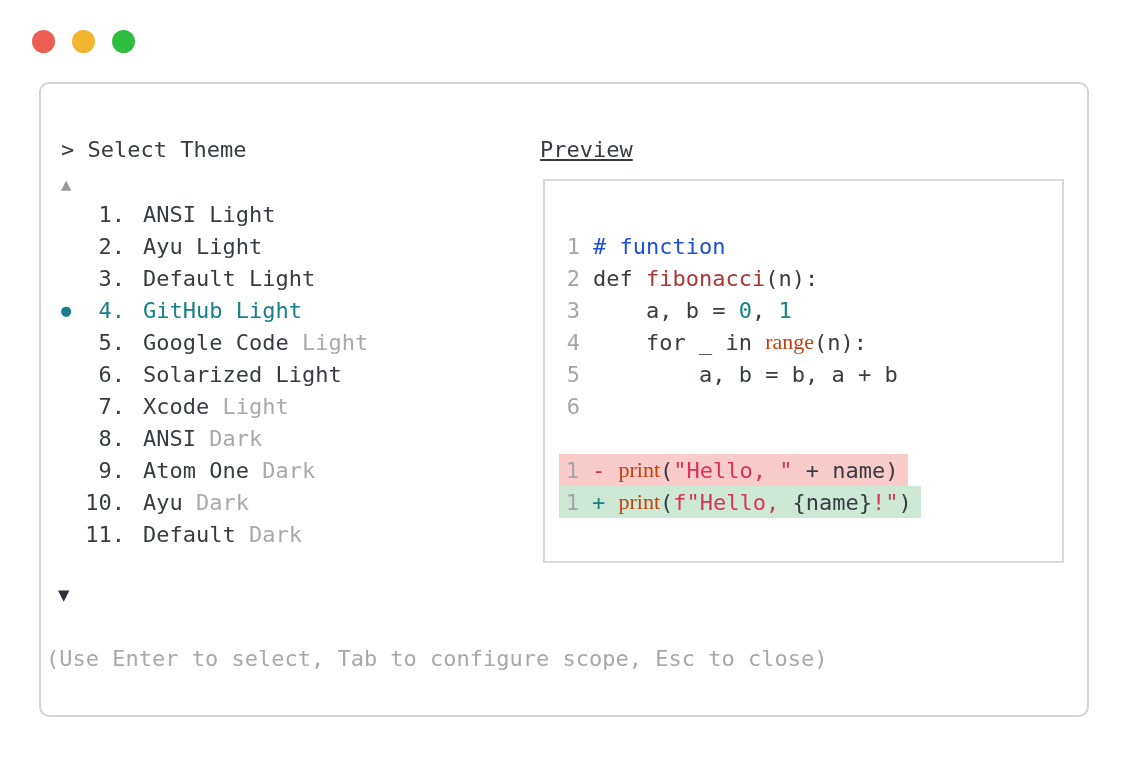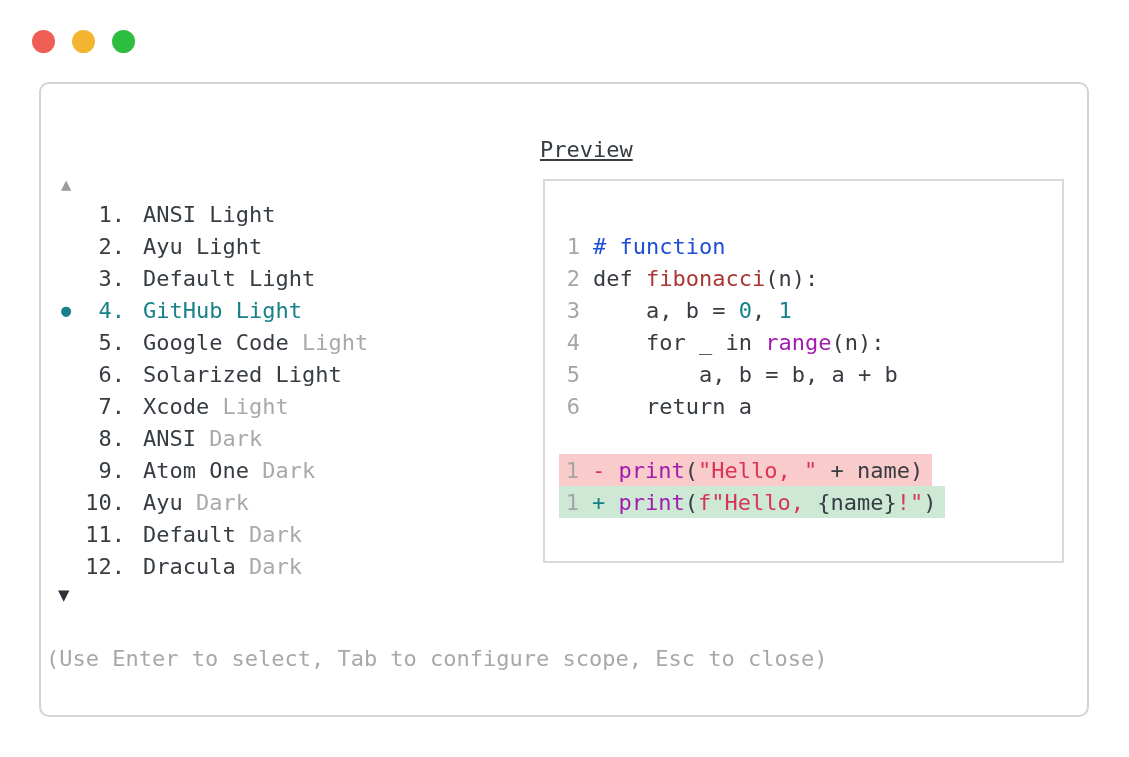--- a/index.html
+++ b/index.html
@@ -99,6 +99,7 @@
 </div>
 
 <div class="panel">
+  <div class="prompt">&gt; Select Theme</div>
   <div class="scroll-up">▲</div>
   <div class="theme-list">
       <div class="theme-row"><span class="bullet"></span><span class="num">1.</span><span class="label">ANSI <span class="variant">Light</span></span></div>

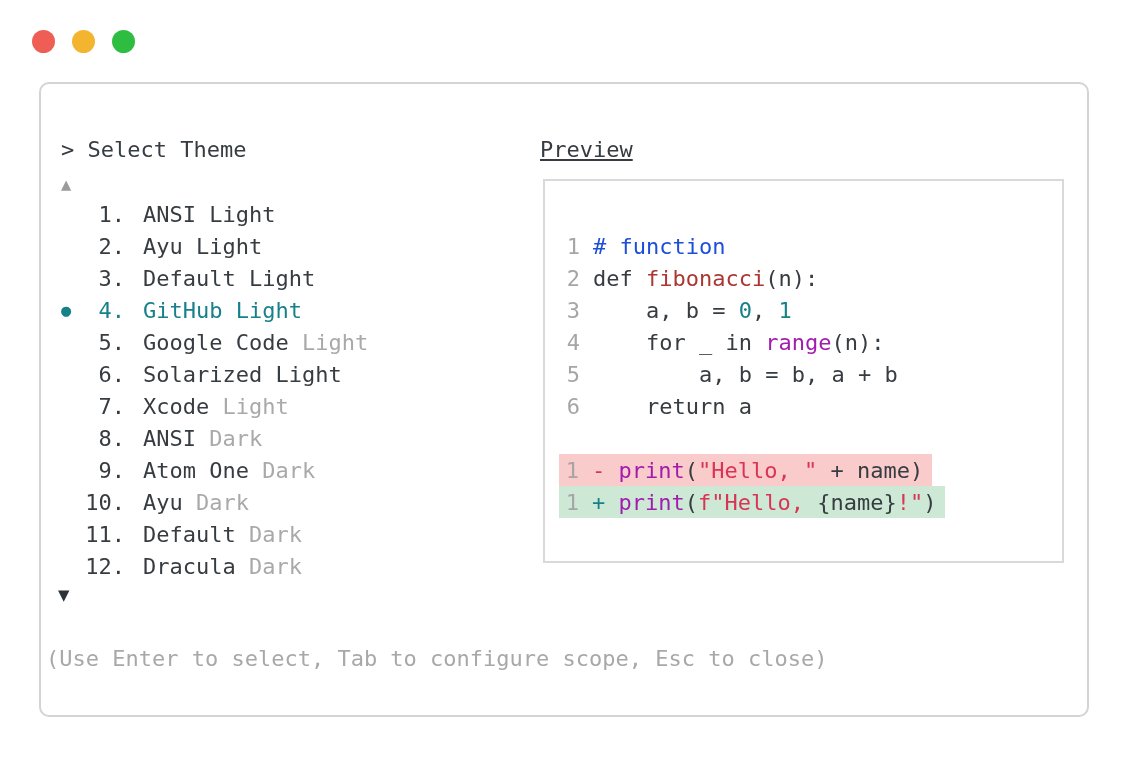--- a/index.html
+++ b/index.html
@@ -85,7 +85,7 @@
   .c-dark    { color: #363c41; }
   .c-comment { color: #1d4ed8; }
   .c-func    { color: #aa3733; text-align: right; }
-  .c-blue    { color: #a21caf; }
+  .c-blue    { color: #c2410c; font-family: Liberation Serif, serif; }
   .c-teal    { color: #17818a; }
   .c-string  { color: #d93355; }
 </style>

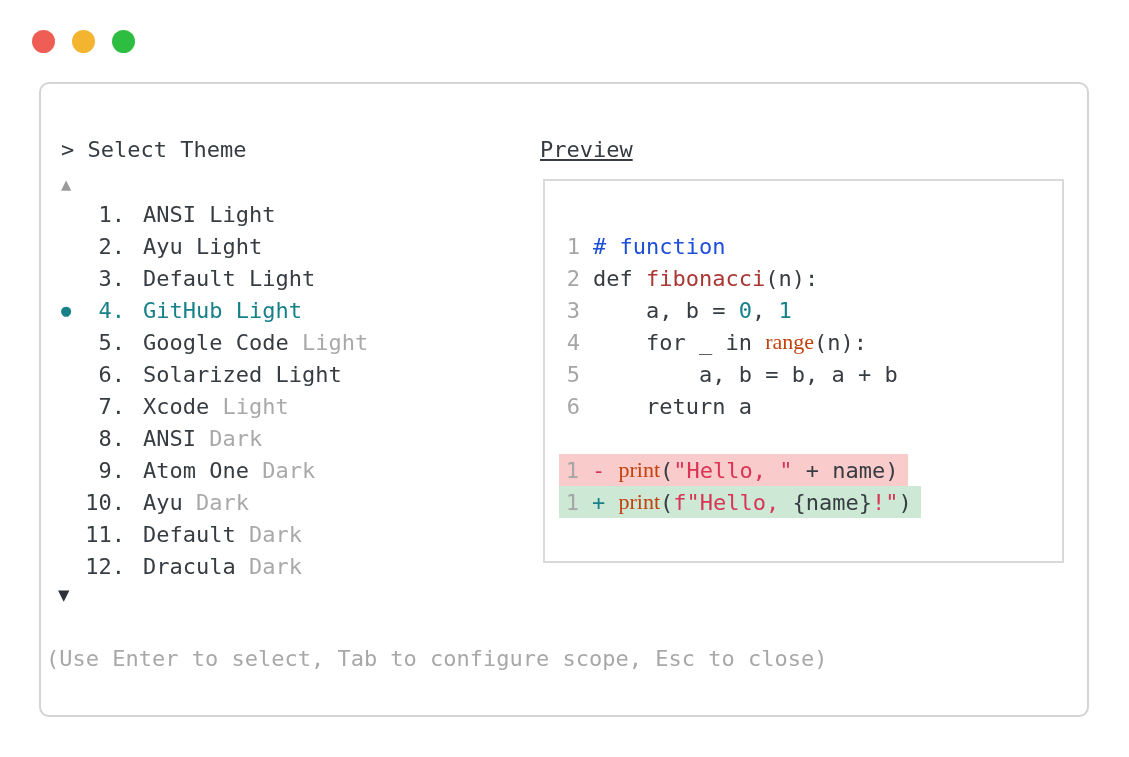--- a/index.html
+++ b/index.html
@@ -126,7 +126,7 @@
         <div class="code-line"><span class="lnum">3</span><span class="c-dark">    a, b = </span><span class="c-teal">0</span><span class="c-dark">, </span><span class="c-teal">1</span></div>
         <div class="code-line"><span class="lnum">4</span><span class="c-dark">    for _ in </span><span class="c-blue">range</span><span class="c-dark">(n):</span></div>
         <div class="code-line"><span class="lnum">5</span><span class="c-dark">        a, b = b, a + b</span></div>
-        <div class="code-line"><span class="lnum">6</span><span class="c-dark">    return a</span></div>
+        <div class="code-line"><span class="lnum">6</span></div>
         <div class="code-line blank"></div>
         <div class="code-line diff"><span class="diff-bg del"><span class="lnum">1</span><span class="c-string">- </span><span class="c-blue">print</span><span class="c-dark">(</span><span class="c-string">"Hello, "</span><span class="c-dark"> + name)</span></span></div>
         <div class="code-line diff"><span class="diff-bg add"><span class="lnum">1</span><span class="c-teal">+ </span><span class="c-blue">print</span><span class="c-dark">(</span><span class="c-string">f"Hello, </span><span class="c-dark">{name}</span><span class="c-string">!"</span><span class="c-dark">)</span></span></div>

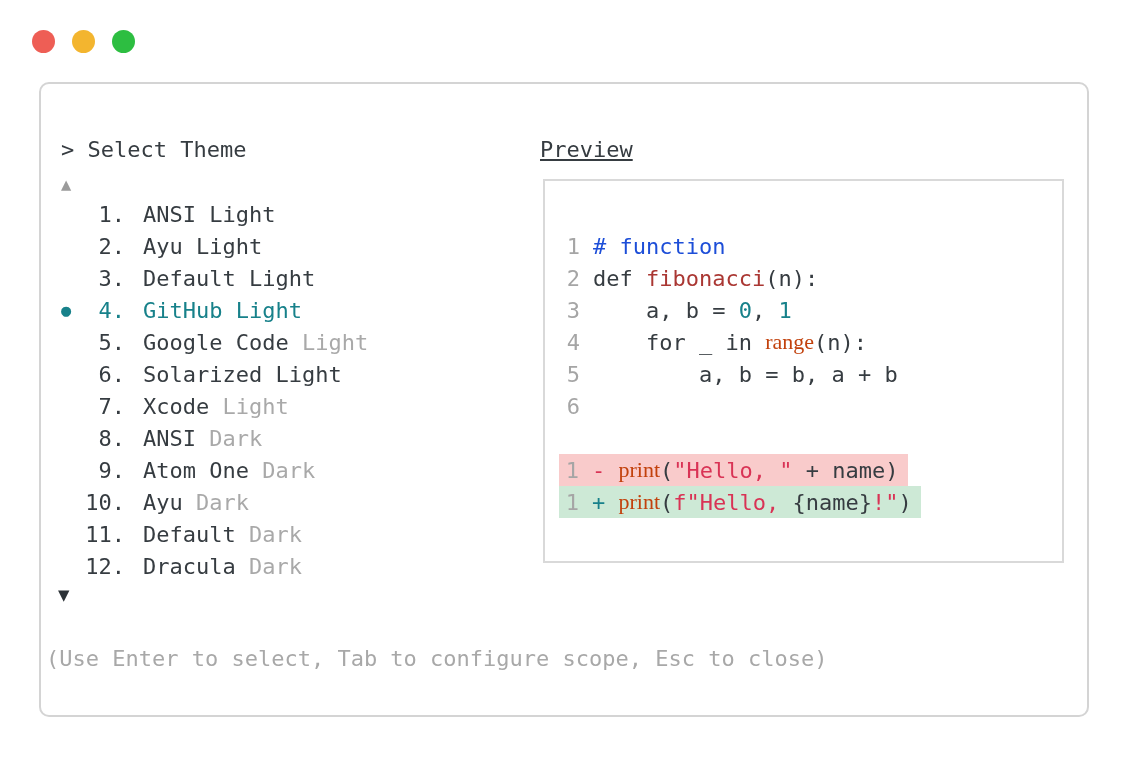--- a/index.html
+++ b/index.html
@@ -113,7 +113,6 @@
       <div class="theme-row"><span class="bullet"></span><span class="num">9.</span><span class="label">Atom One <span class="variant muted">Dark</span></span></div>
       <div class="theme-row"><span class="bullet"></span><span class="num">10.</span><span class="label">Ayu <span class="variant muted">Dark</span></span></div>
       <div class="theme-row"><span class="bullet"></span><span class="num">11.</span><span class="label">Default <span class="variant muted">Dark</span></span></div>
-      <div class="theme-row"><span class="bullet"></span><span class="num">12.</span><span class="label">Dracula <span class="variant muted">Dark</span></span></div>
     </div>
   <div class="scroll-down">▼</div>
   <div class="footer">(Use Enter to select, Tab to configure scope, Esc to close)</div>

